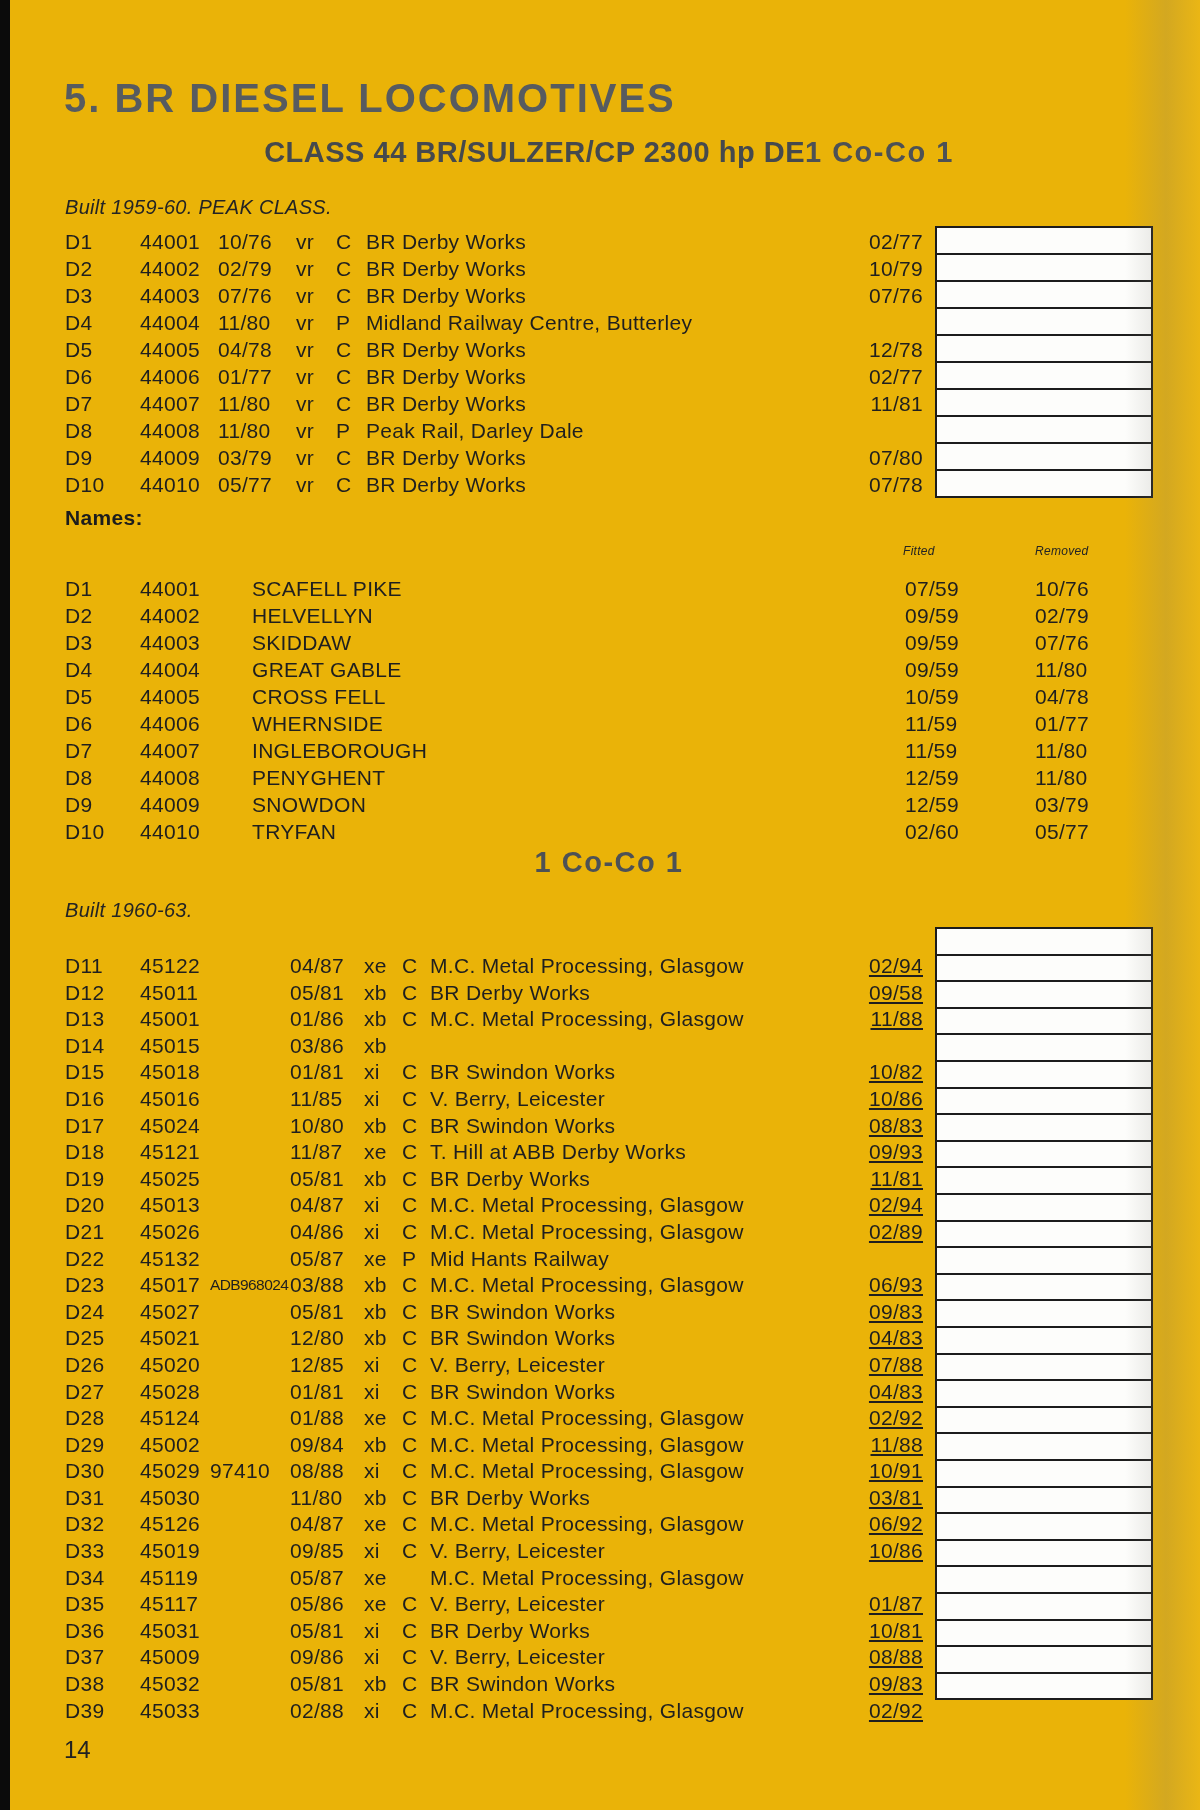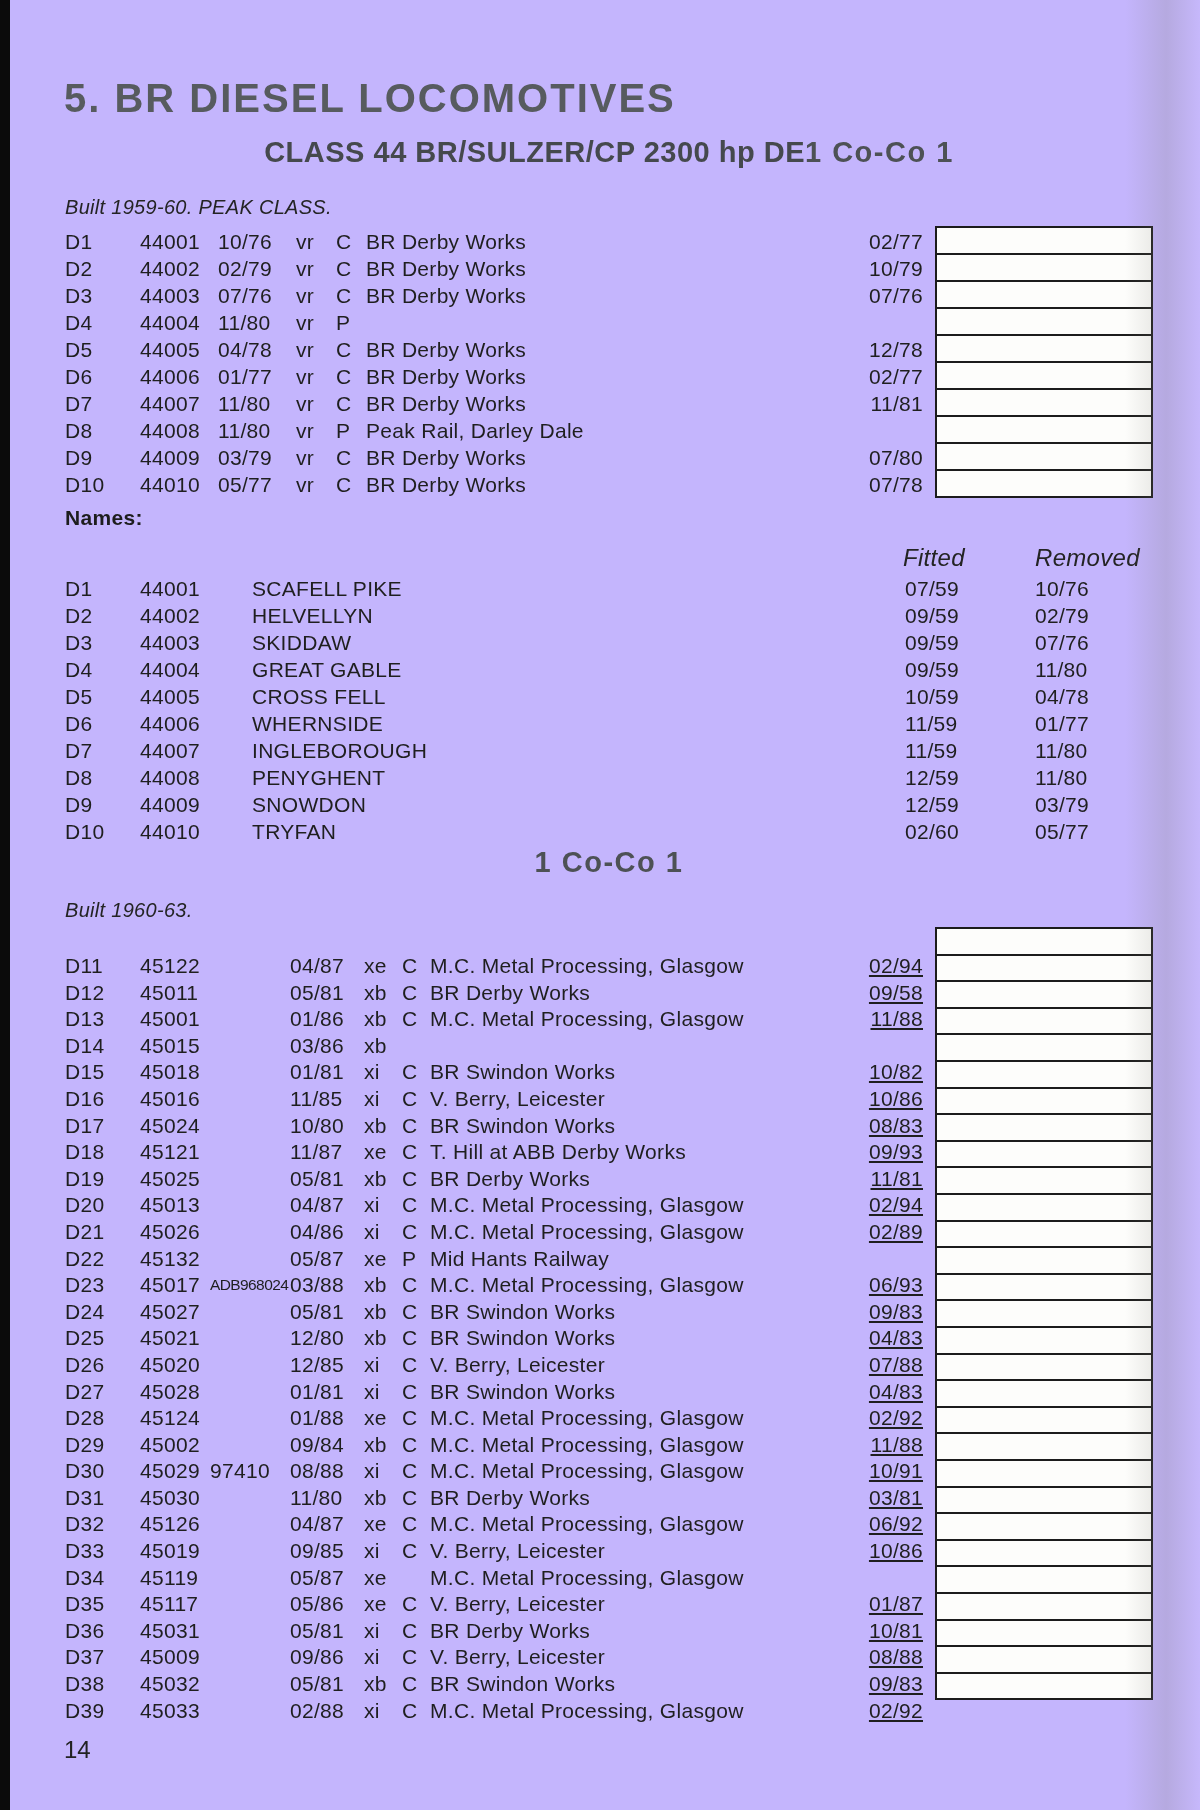--- a/index.html
+++ b/index.html
@@ -10,7 +10,7 @@
   }
   .page{
     position:relative;width:1200px;height:1810px;
-    background:#c4b5fd;
+    background:#eab308;
     overflow:hidden;
   }
   .edge-strip{

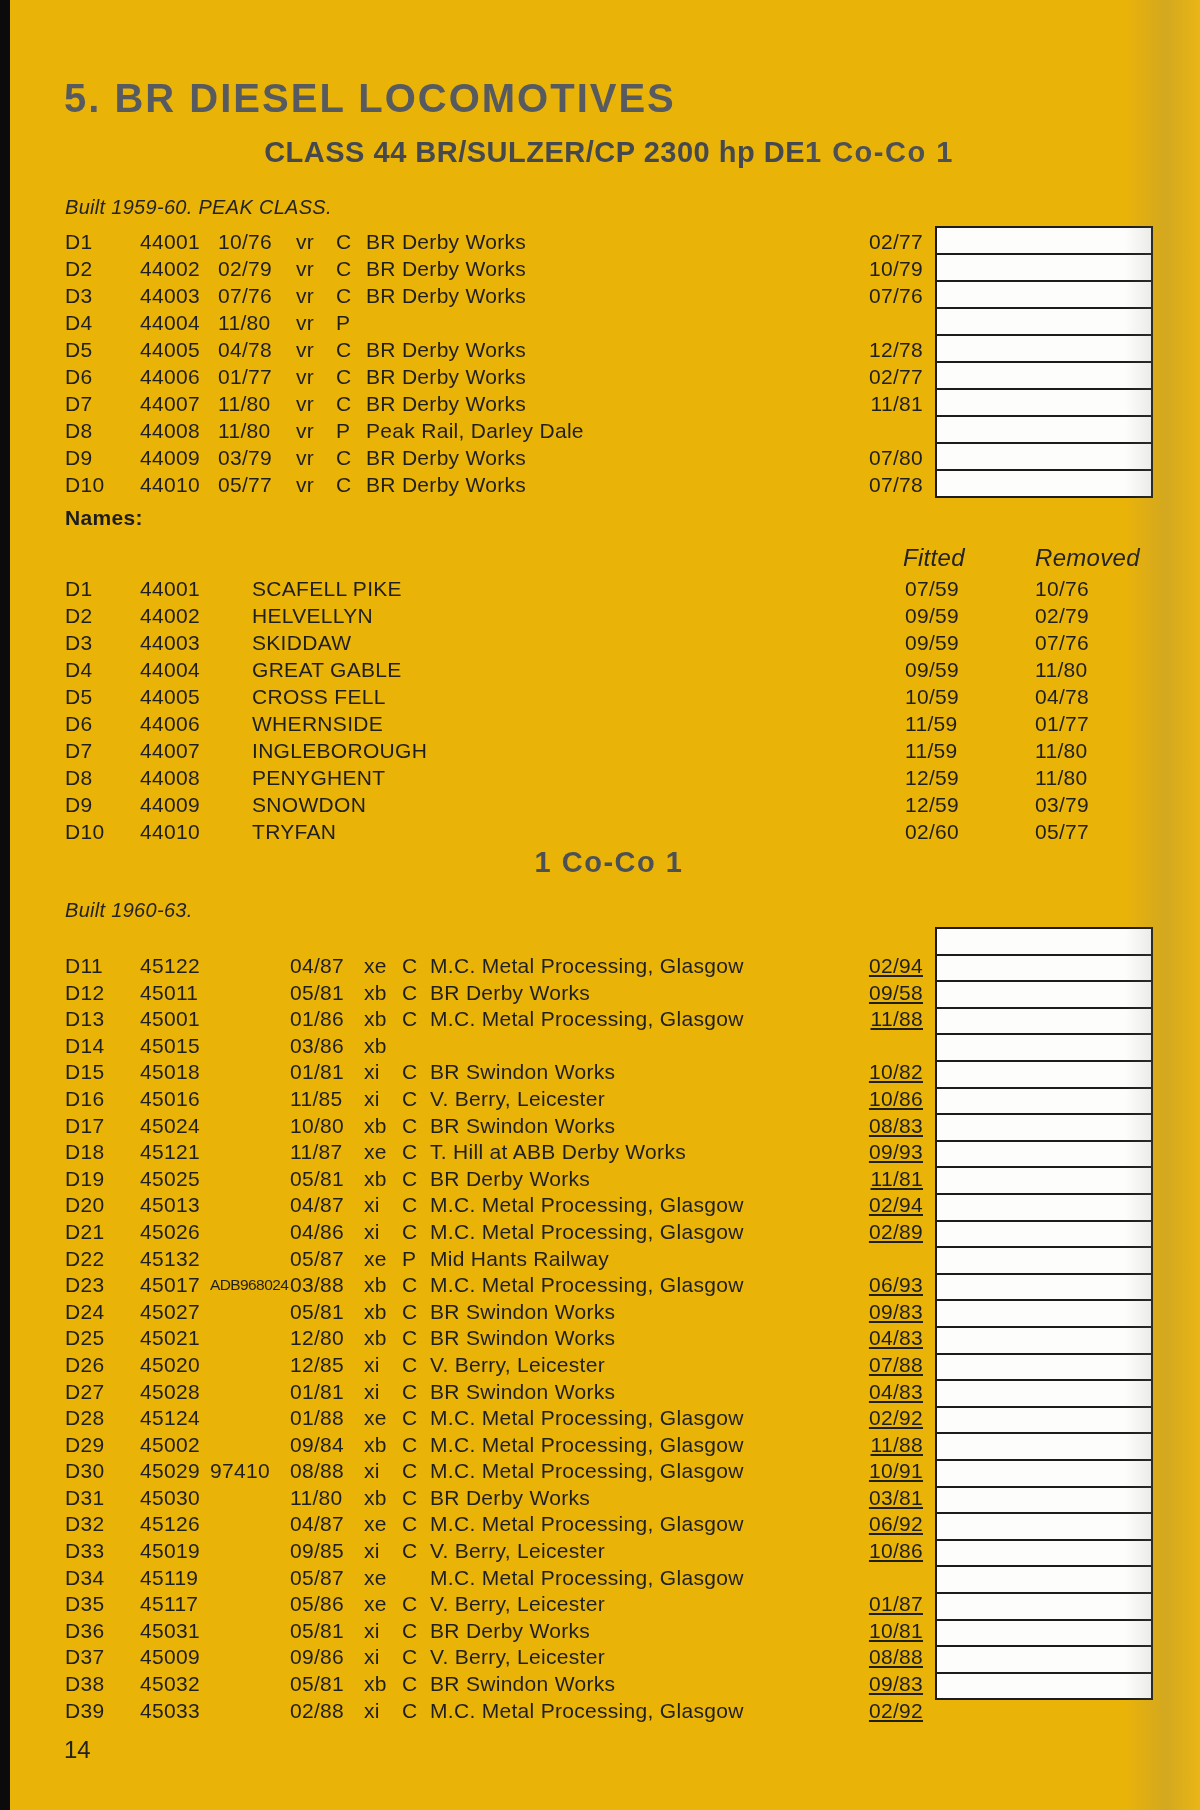--- a/index.html
+++ b/index.html
@@ -139,6 +139,7 @@
         <span class="c t44-date">11/80</span>
         <span class="c t44-code">vr</span>
         <span class="c t44-flag">P</span>
+        <span class="c t44-loc">Midland Railway Centre, Butterley</span>
         <span class="c t44-wd"></span>
       </div>
 

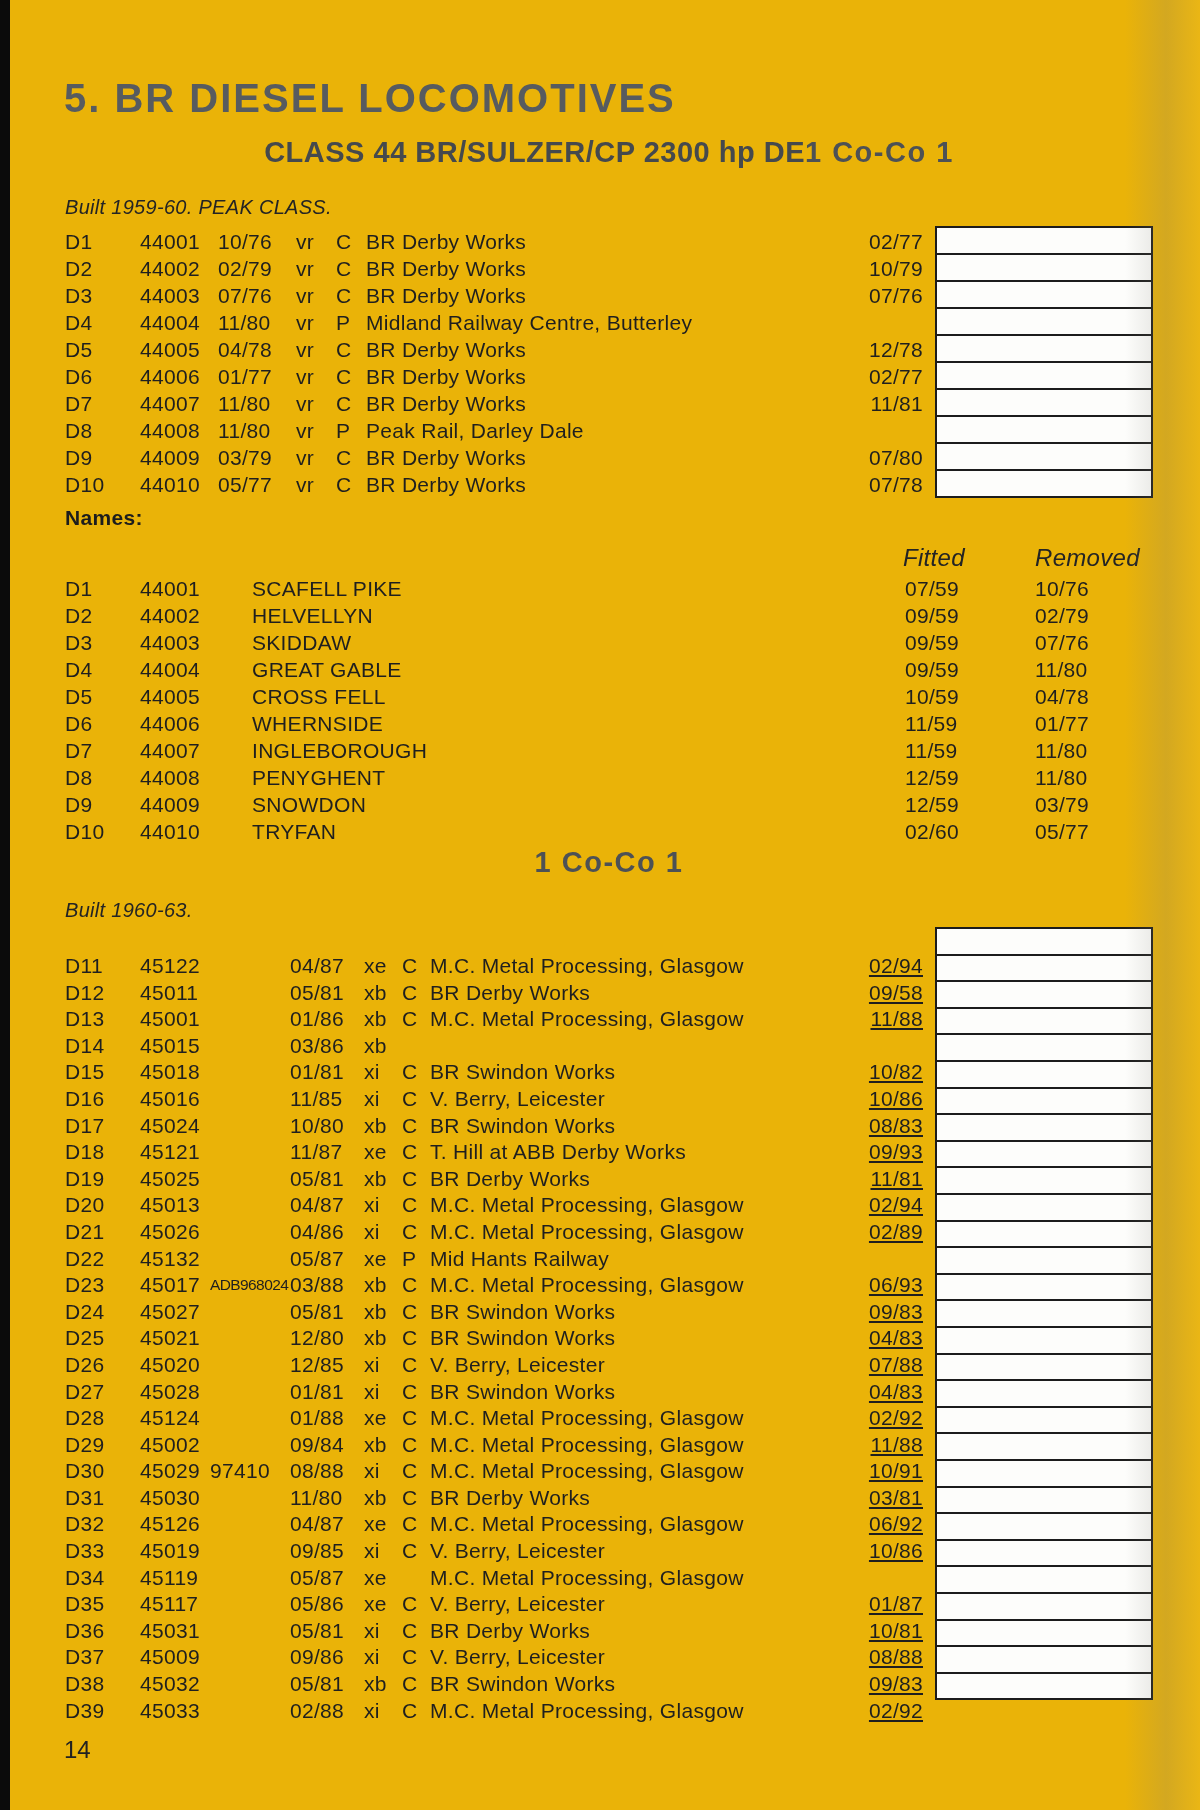--- a/index.html
+++ b/index.html
@@ -67,7 +67,7 @@
     font-size:21px;font-weight:bold;color:#1d1d1d;letter-spacing:0.3px;
   }
   .col-header{
-    position:absolute;font-size:24px;font-style:italic;color:#242424;letter-spacing:0.3px;
+    position:absolute;font-size:12px;font-style:italic;color:#242424;letter-spacing:0.3px;
   }
   .sight-grid{
     position:absolute;left:935px;width:218px;

